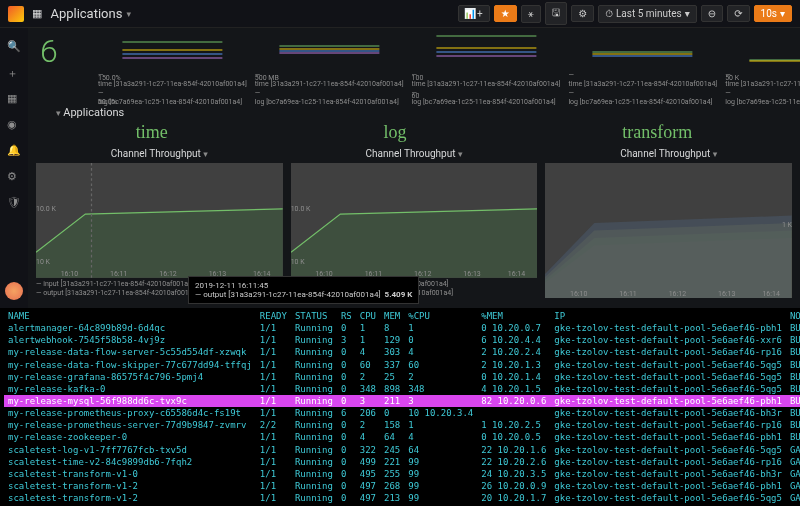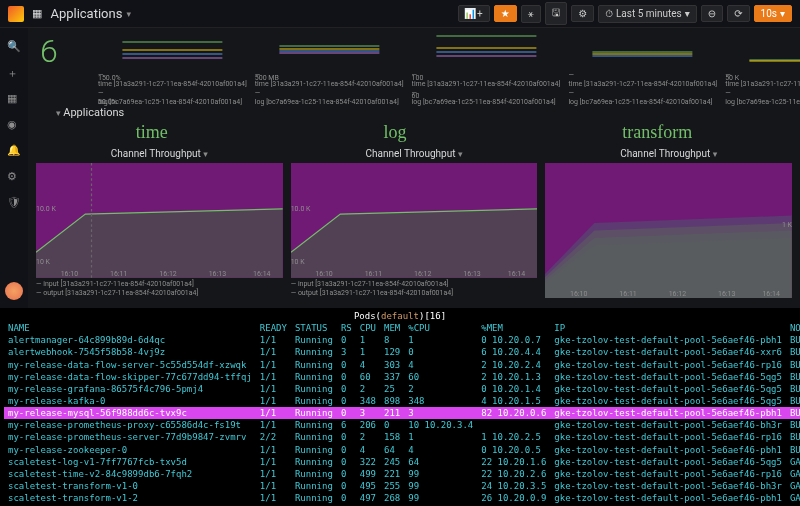--- a/index.html
+++ b/index.html
@@ -26,7 +26,7 @@
 .panels { position: absolute; left: 8px; right: 8px; top: 120px; height: 150px; display: flex; gap: 8px; }
 .panel { flex: 1; display: flex; flex-direction: column; }
 .panel-title { text-align: center; font-size: 10px; color: #d8d9da; margin-bottom: 4px; }
-.panel-chart { flex: 1; position: relative; background: #701a75; }
+.panel-chart { flex: 1; position: relative; background: #404040; }
 .axis-txt { position: absolute; font-size: 7px; color: #8e8e8e; margin-top: 42px; }
 .panel-leg { font-size: 7px; color: #8e8e8e; line-height: 1.3; margin-top: 2px; }
 .tooltip { position: absolute; background: #000; border: 1px solid #333; padding: 4px 6px; font-size: 8px; color: #ccc; z-index: 10; }

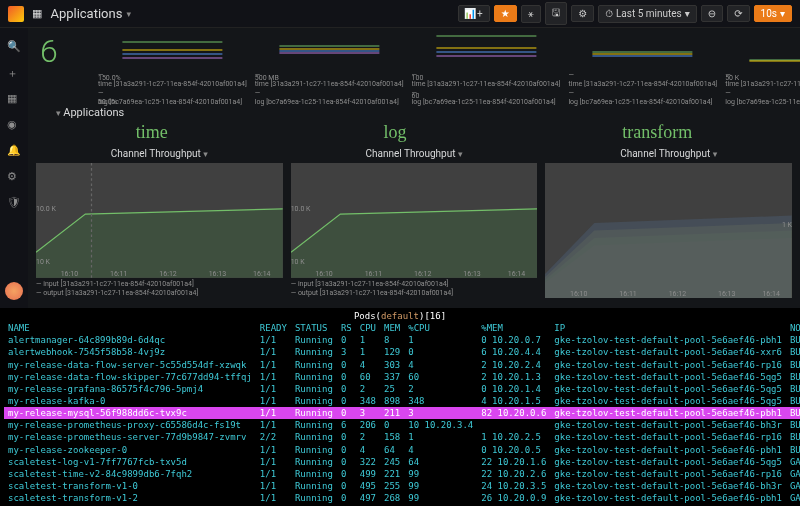--- a/index.html
+++ b/index.html
@@ -207,6 +207,10 @@
     </div>
   </div>
 
+  <div class="tooltip" style="left:160px;top:248px">
+    <div>2019-12-11 16:11:45</div>
+    <div>— <span>output [31a3a291-1c27-11ea-854f-42010af001a4]</span>&nbsp;&nbsp;<b>5.409 K</b></div>
+  </div>
 </div>
 
 <div class="term">

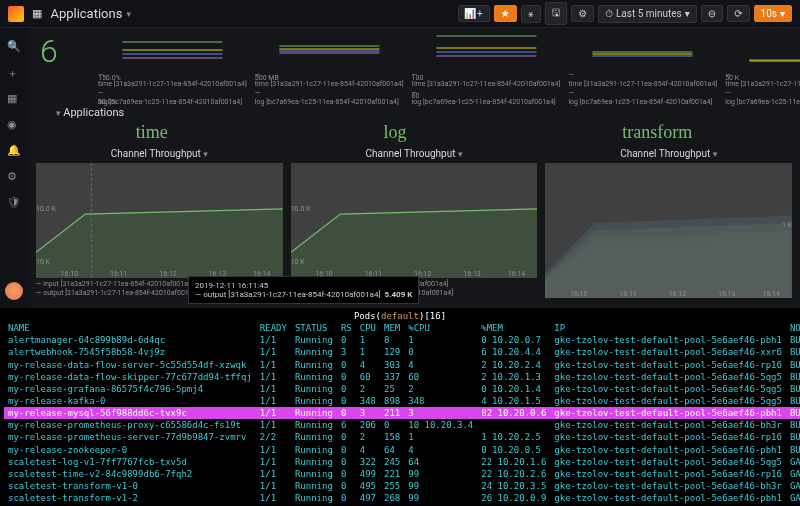--- a/index.html
+++ b/index.html
@@ -214,7 +214,6 @@
 </div>
 
 <div class="term">
-  <div class="term-hdr"><span class="w">Pods(</span><span class="o">default</span><span class="w">)[16]</span></div>
   <table>
     <tbody>
         <tr id="term-head">

